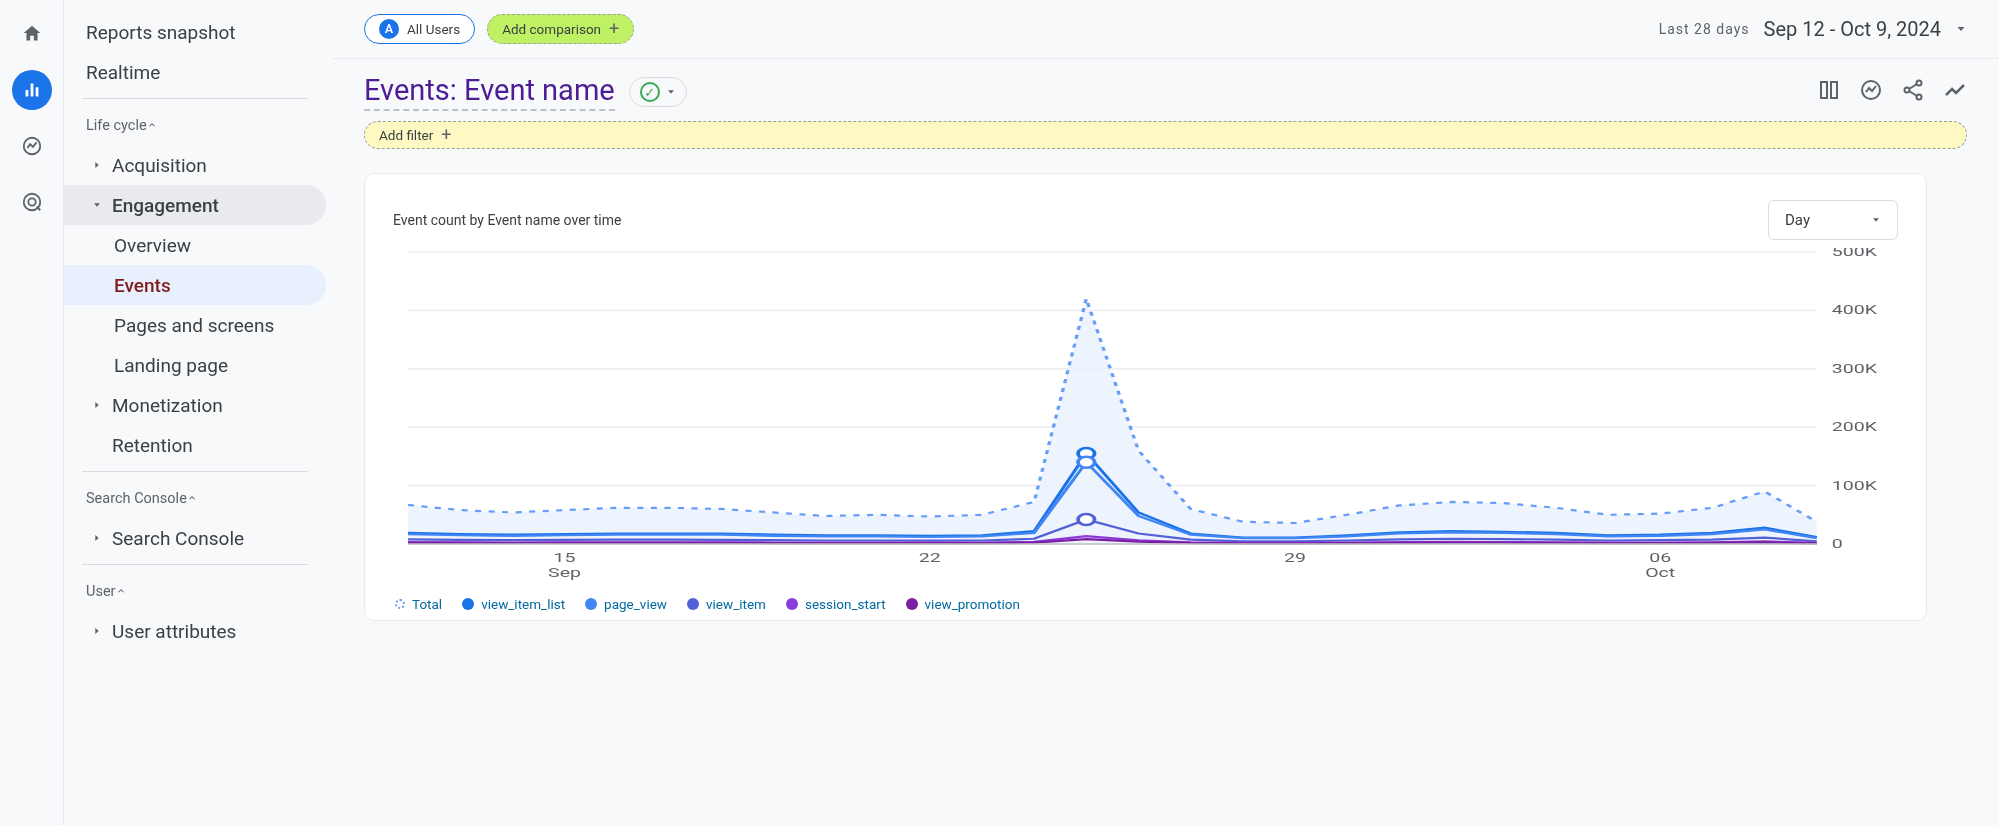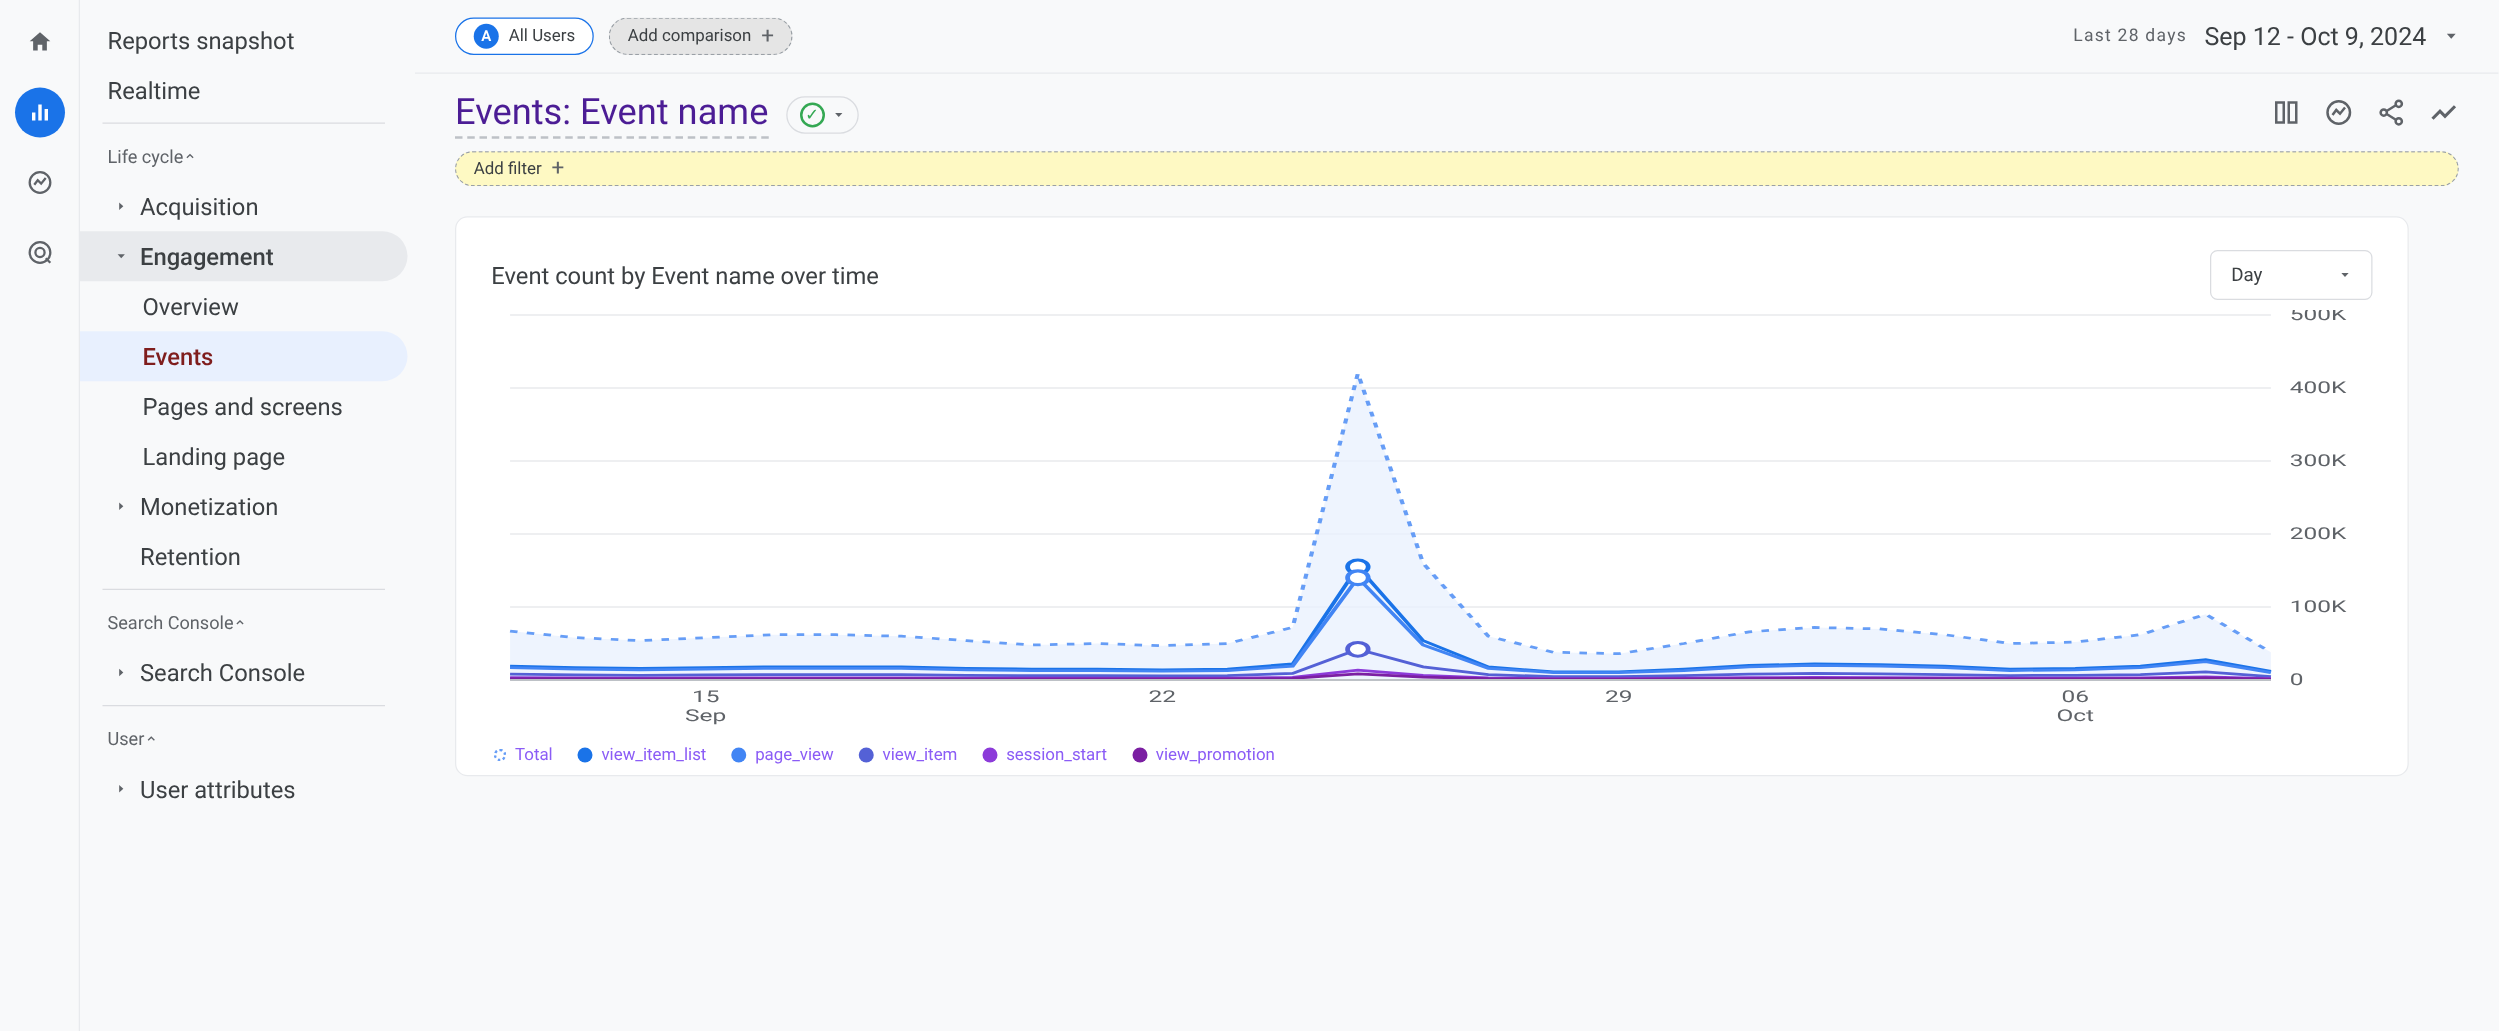--- a/index.html
+++ b/index.html
@@ -32,7 +32,7 @@
 .pill { display: flex; align-items: center; gap: 8px; height: 30px; padding: 0 14px; border-radius: 16px; font-size: 13.5px; cursor: pointer; }
 .pill.all-users { border: 1.5px solid #1a73e8; background: #fff; }
 .pill.all-users .badge { width: 20px; height: 20px; border-radius: 50%; background: #1a73e8; color: #fff; display: flex; align-items: center; justify-content: center; font-size: 12px; font-weight: 600; }
-.pill.add-comp { border: 1.5px dashed #9aa0a6; background: #e5e5e5; color: #3c4043; }
+.pill.add-comp { border: 1.5px dashed #9aa0a6; background: #bef264; color: #3c4043; }
 .topbar-right { display: flex; align-items: center; gap: 14px; }
 .date-label { font-size: 14px; letter-spacing: 1px; color: #5f6368; }
 .date-range { font-size: 20px; color: #3c4043; }

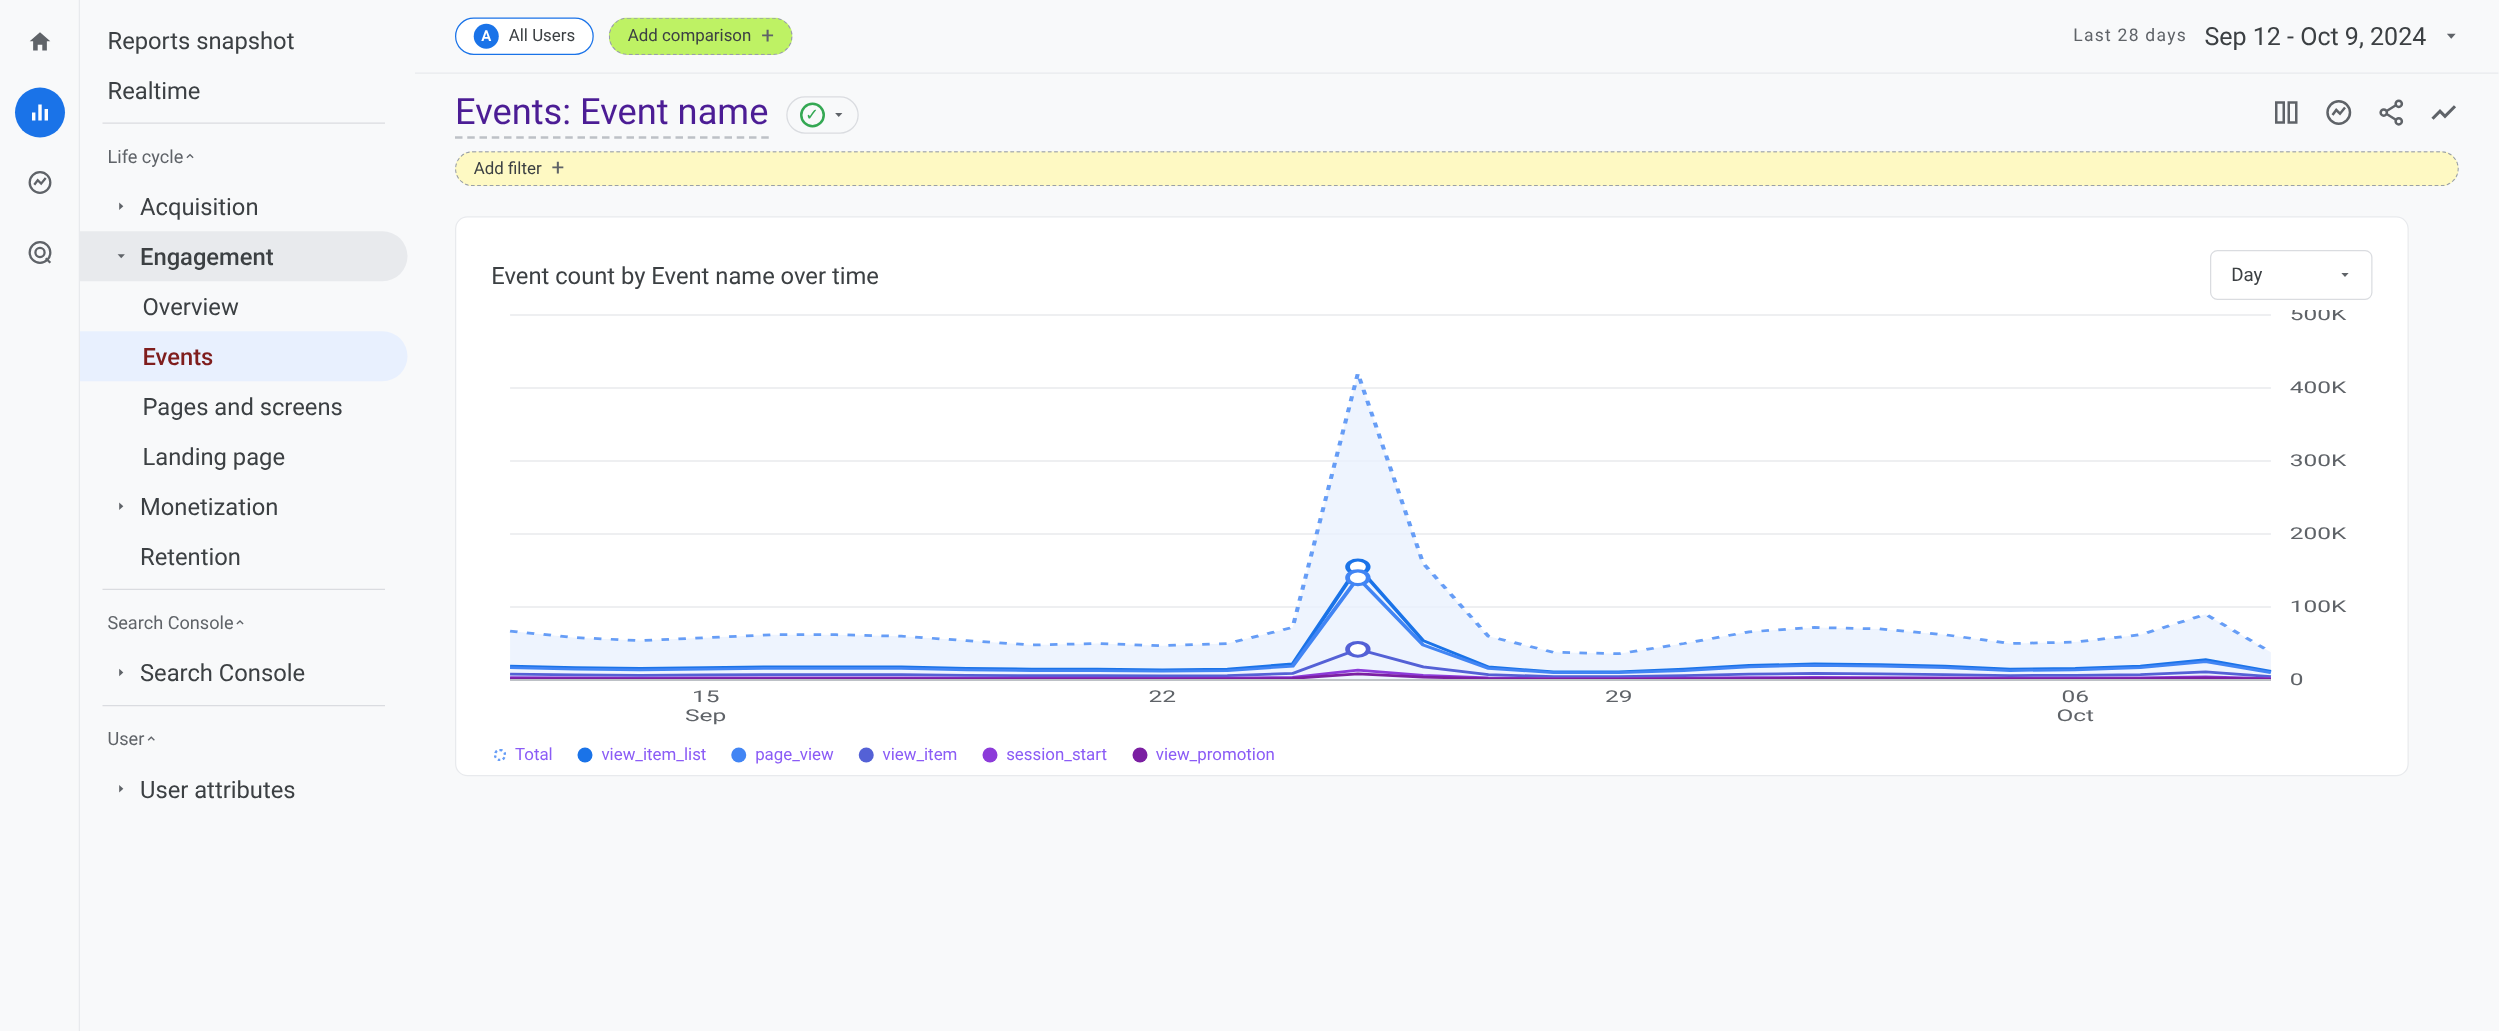--- a/index.html
+++ b/index.html
@@ -55,7 +55,7 @@
 
 .card { margin: 8px 72px 0 32px; background: #fff; border: 1px solid #e8eaed; border-radius: 10px; padding: 26px 28px 8px 28px; }
 .card-head { display: flex; align-items: center; justify-content: space-between; margin-bottom: 4px; }
-.card-title { font-size: 19px; color: #3c4043; }
+.card-title { font-size: 14px; color: #3c4043; }
 .select-pill { display: flex; align-items: center; gap: 10px; height: 40px; padding: 0 16px; border: 1px solid #dadce0; border-radius: 6px; font-size: 15px; cursor: pointer; width: 130px; justify-content: space-between; }
 
 .chart-wrap { position: relative; height: 340px; margin-top: 8px; }

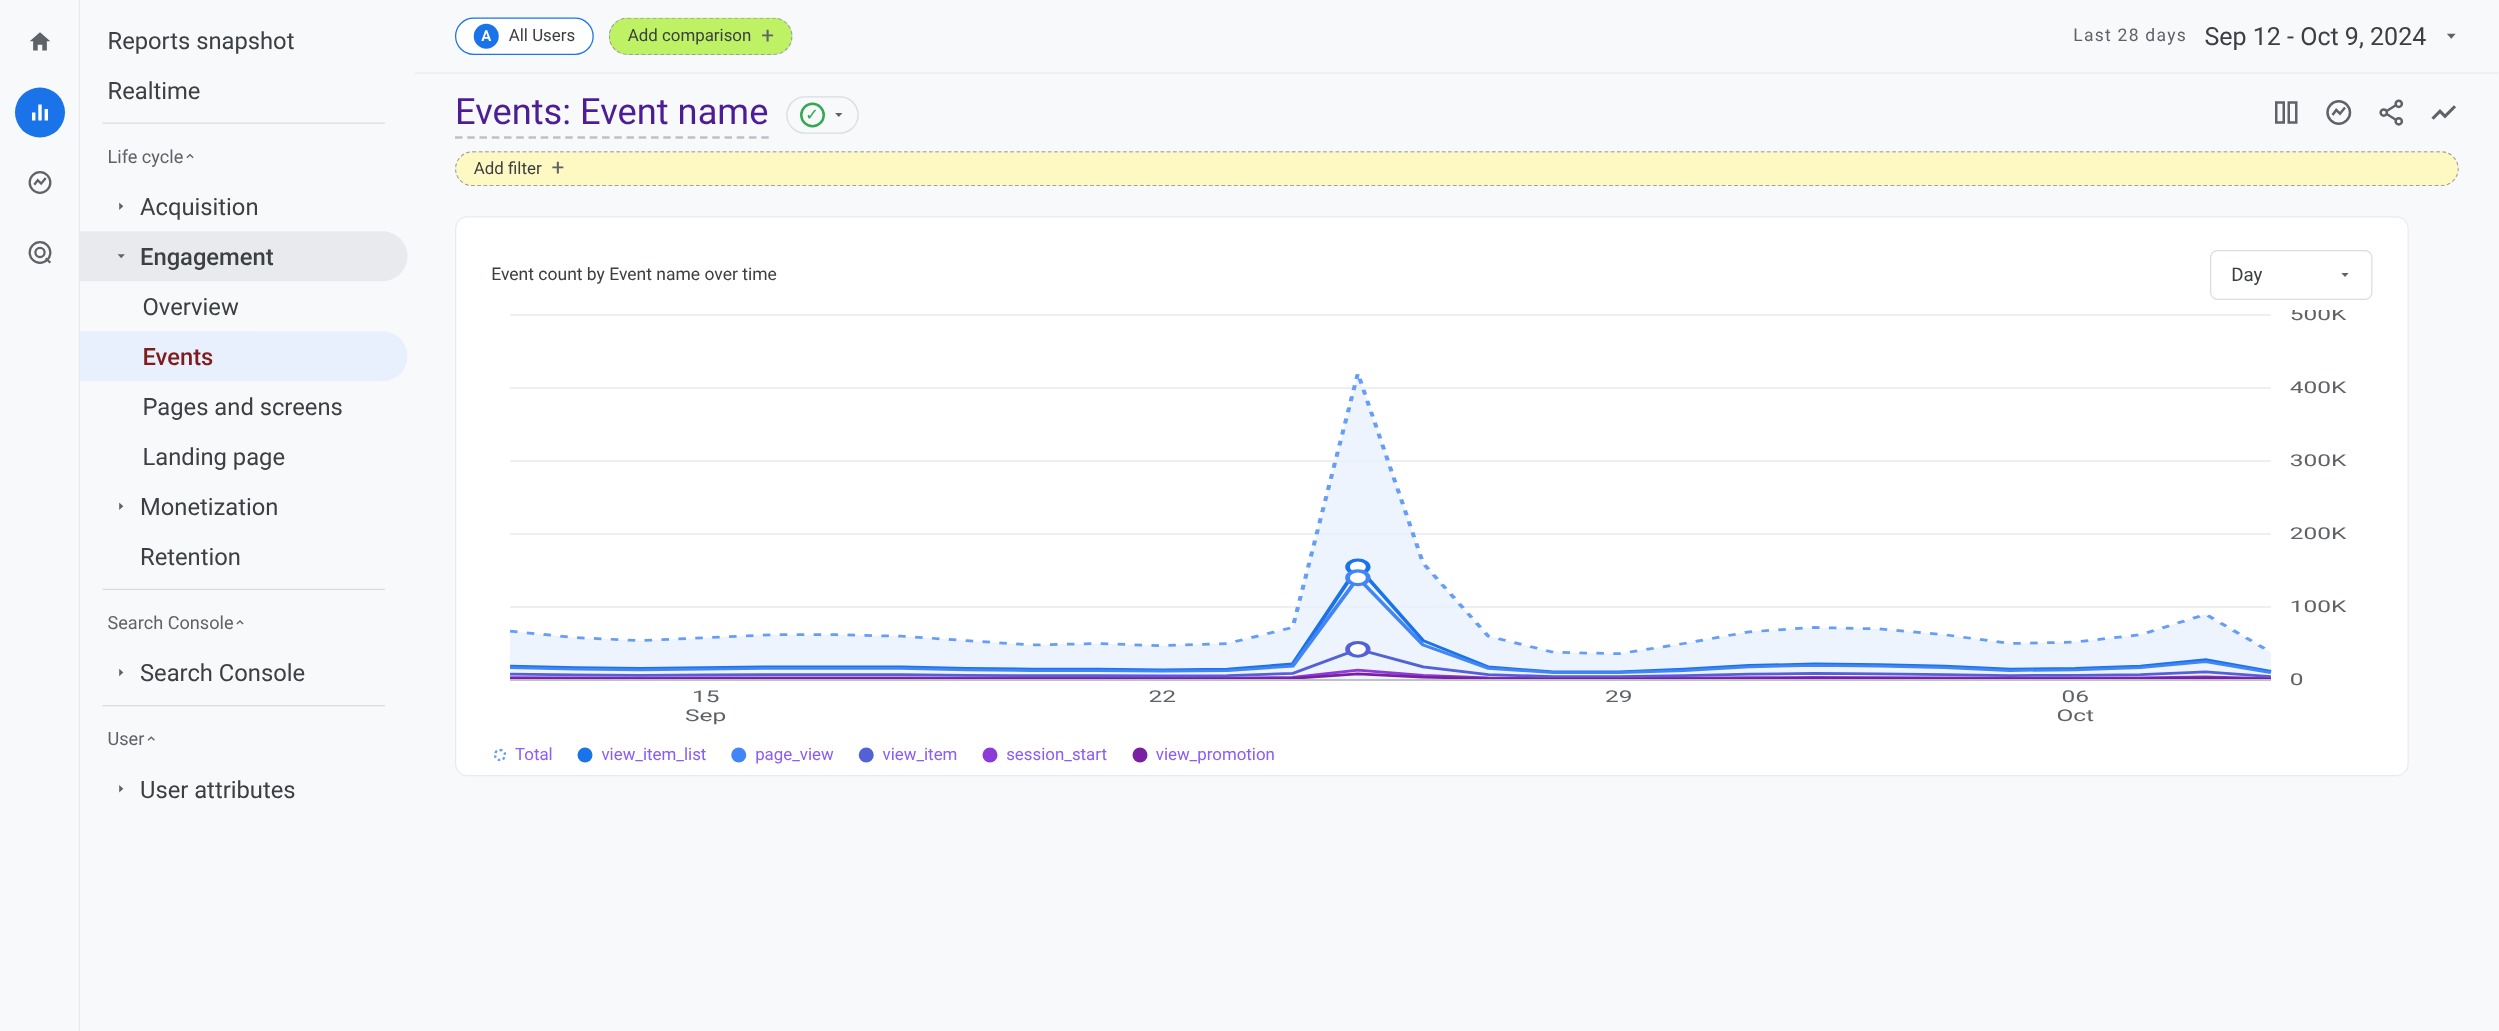--- a/index.html
+++ b/index.html
@@ -67,7 +67,7 @@
 .total-fill { fill: #e8f0fe; fill-opacity: 0.75; }
 .marker { fill: #fff; stroke-width: 2.5; }
 
-.legend { display: flex; align-items: center; gap: 20px; padding: 8px 0 0 2px; font-size: 13.5px; color: #8b5cf6; flex-wrap: wrap; }
+.legend { display: flex; align-items: center; gap: 20px; padding: 8px 0 0 2px; font-size: 13.5px; color: #0369a1; flex-wrap: wrap; }
 .legend-item { display: flex; align-items: center; gap: 7px; cursor: pointer; }
 .legend-swatch { width: 12px; height: 12px; border-radius: 50%; }
 .legend-swatch.dashed { border: 2px dotted #669df6; background: transparent; width: 10px; height: 10px; }

